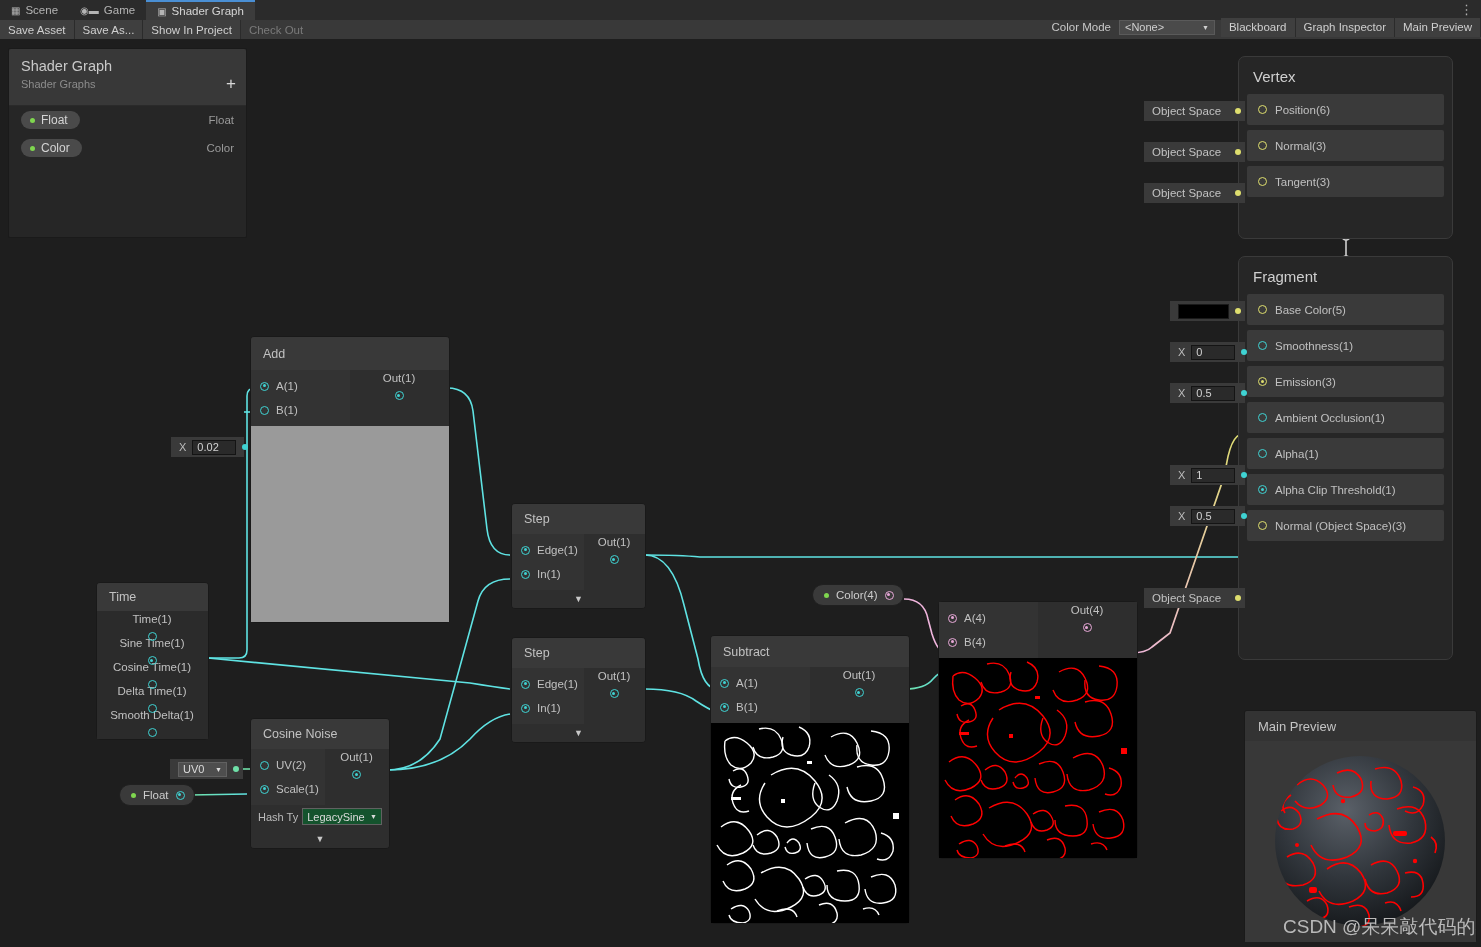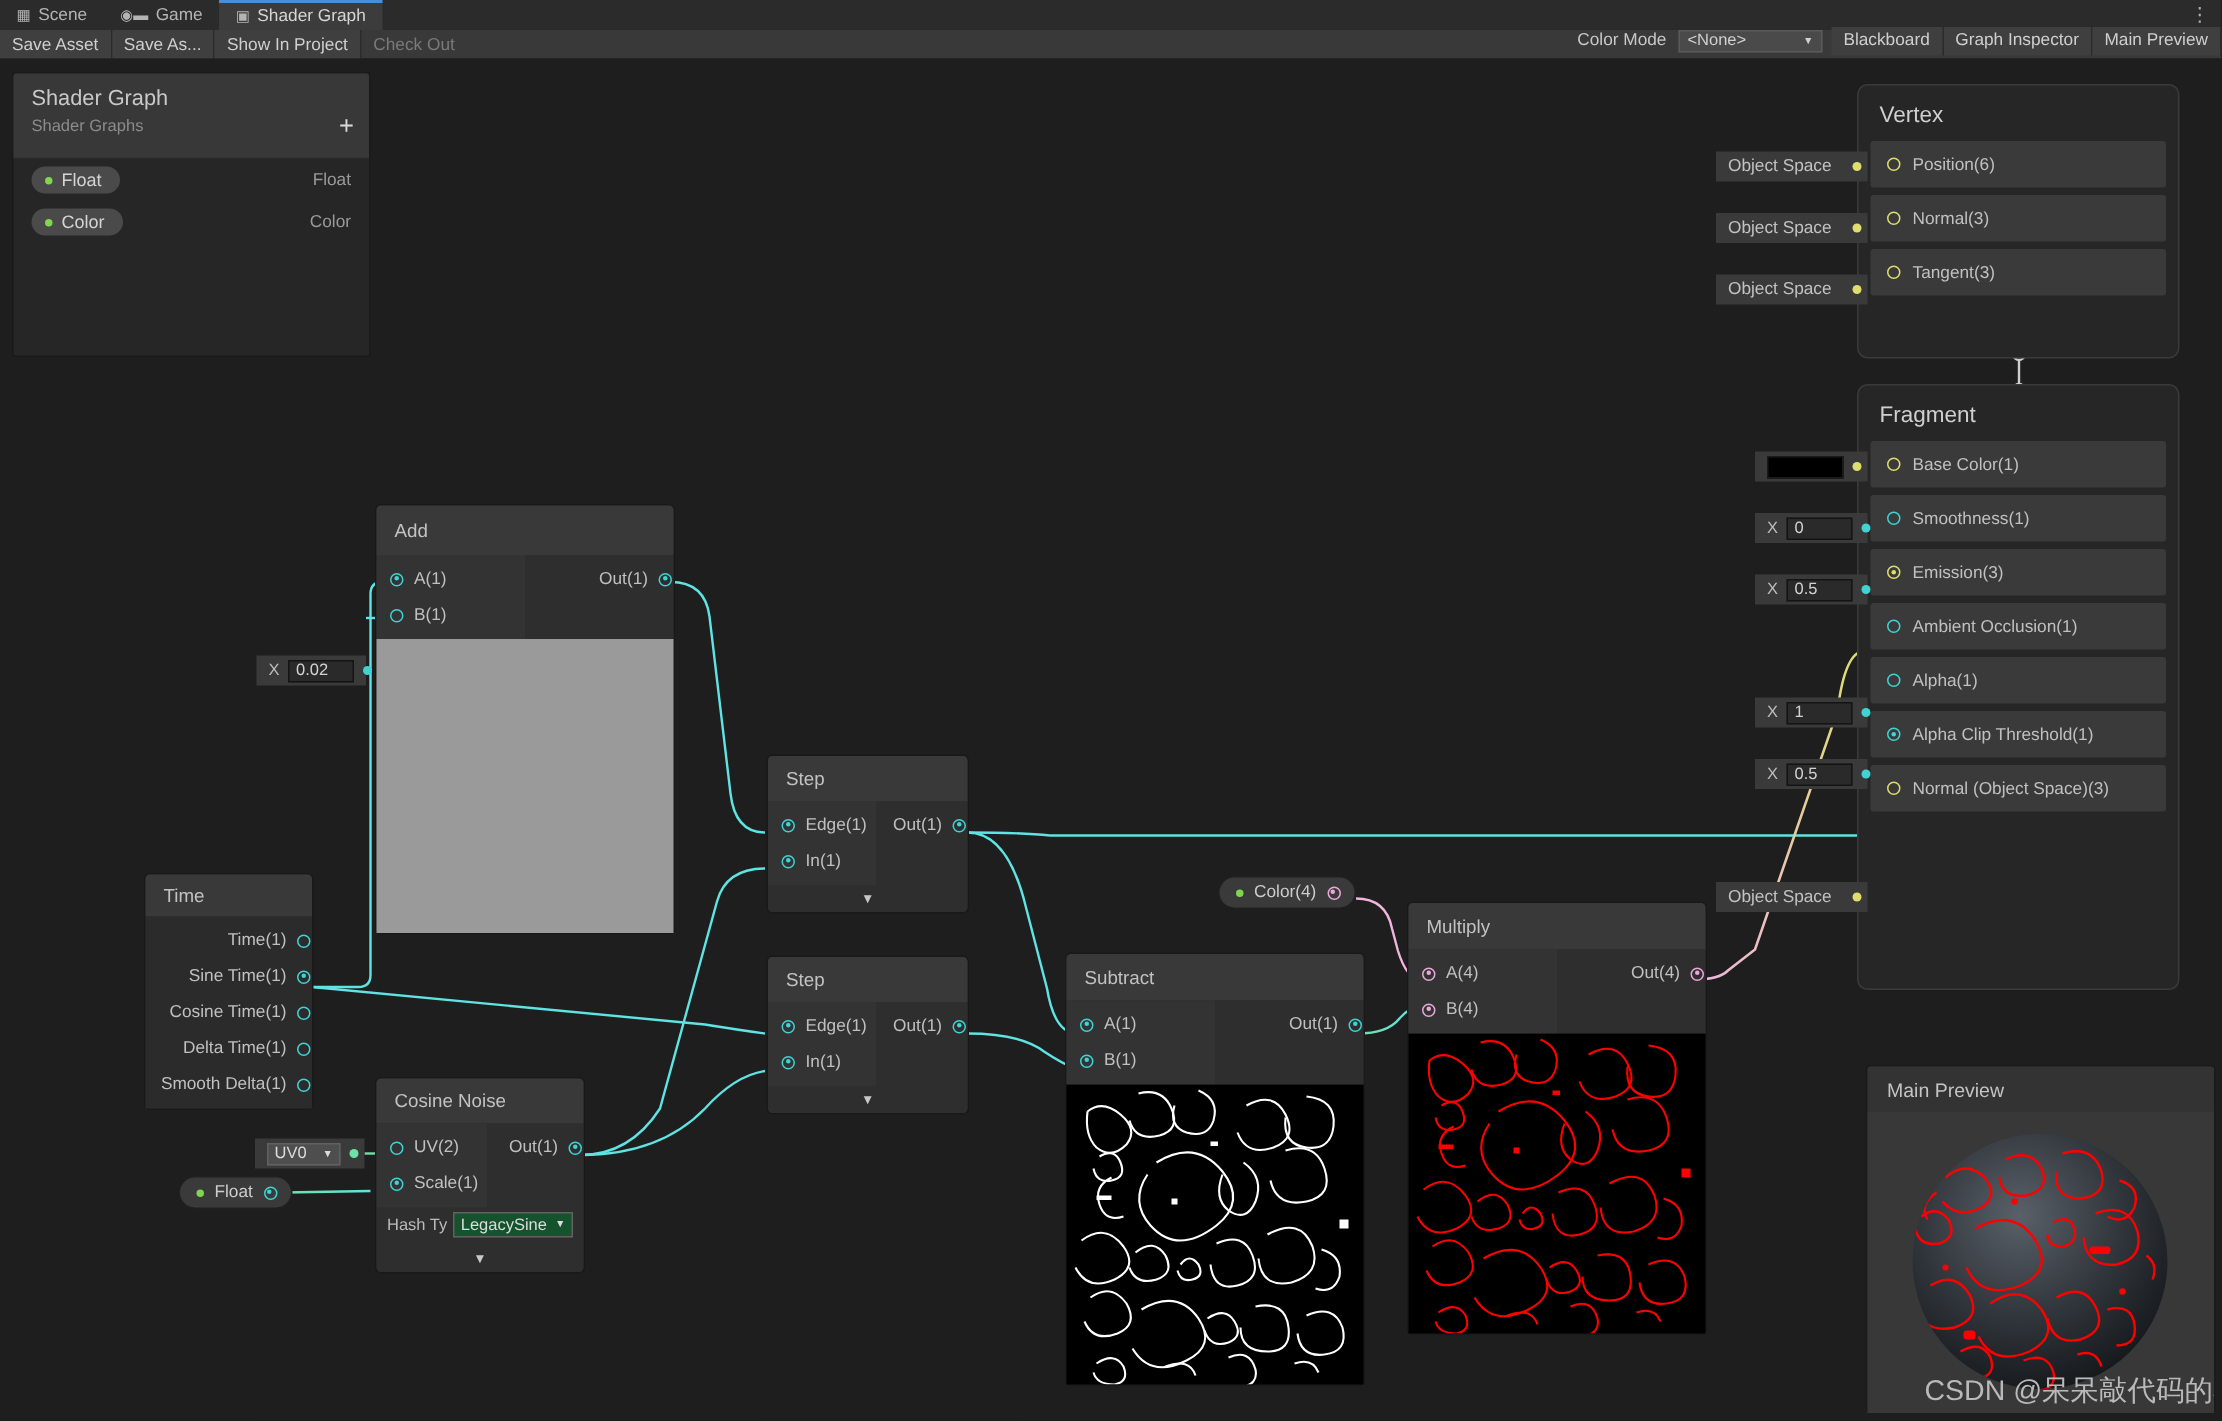--- a/index.html
+++ b/index.html
@@ -558,7 +558,7 @@
       <div class="stack-title">Fragment</div>
       <div class="stack-row">
         <span class="port y"></span>
-        <span>Base Color(1)</span>
+        <span>Base Color(5)</span>
       </div>
       <div class="stack-row">
         <span class="port"></span>

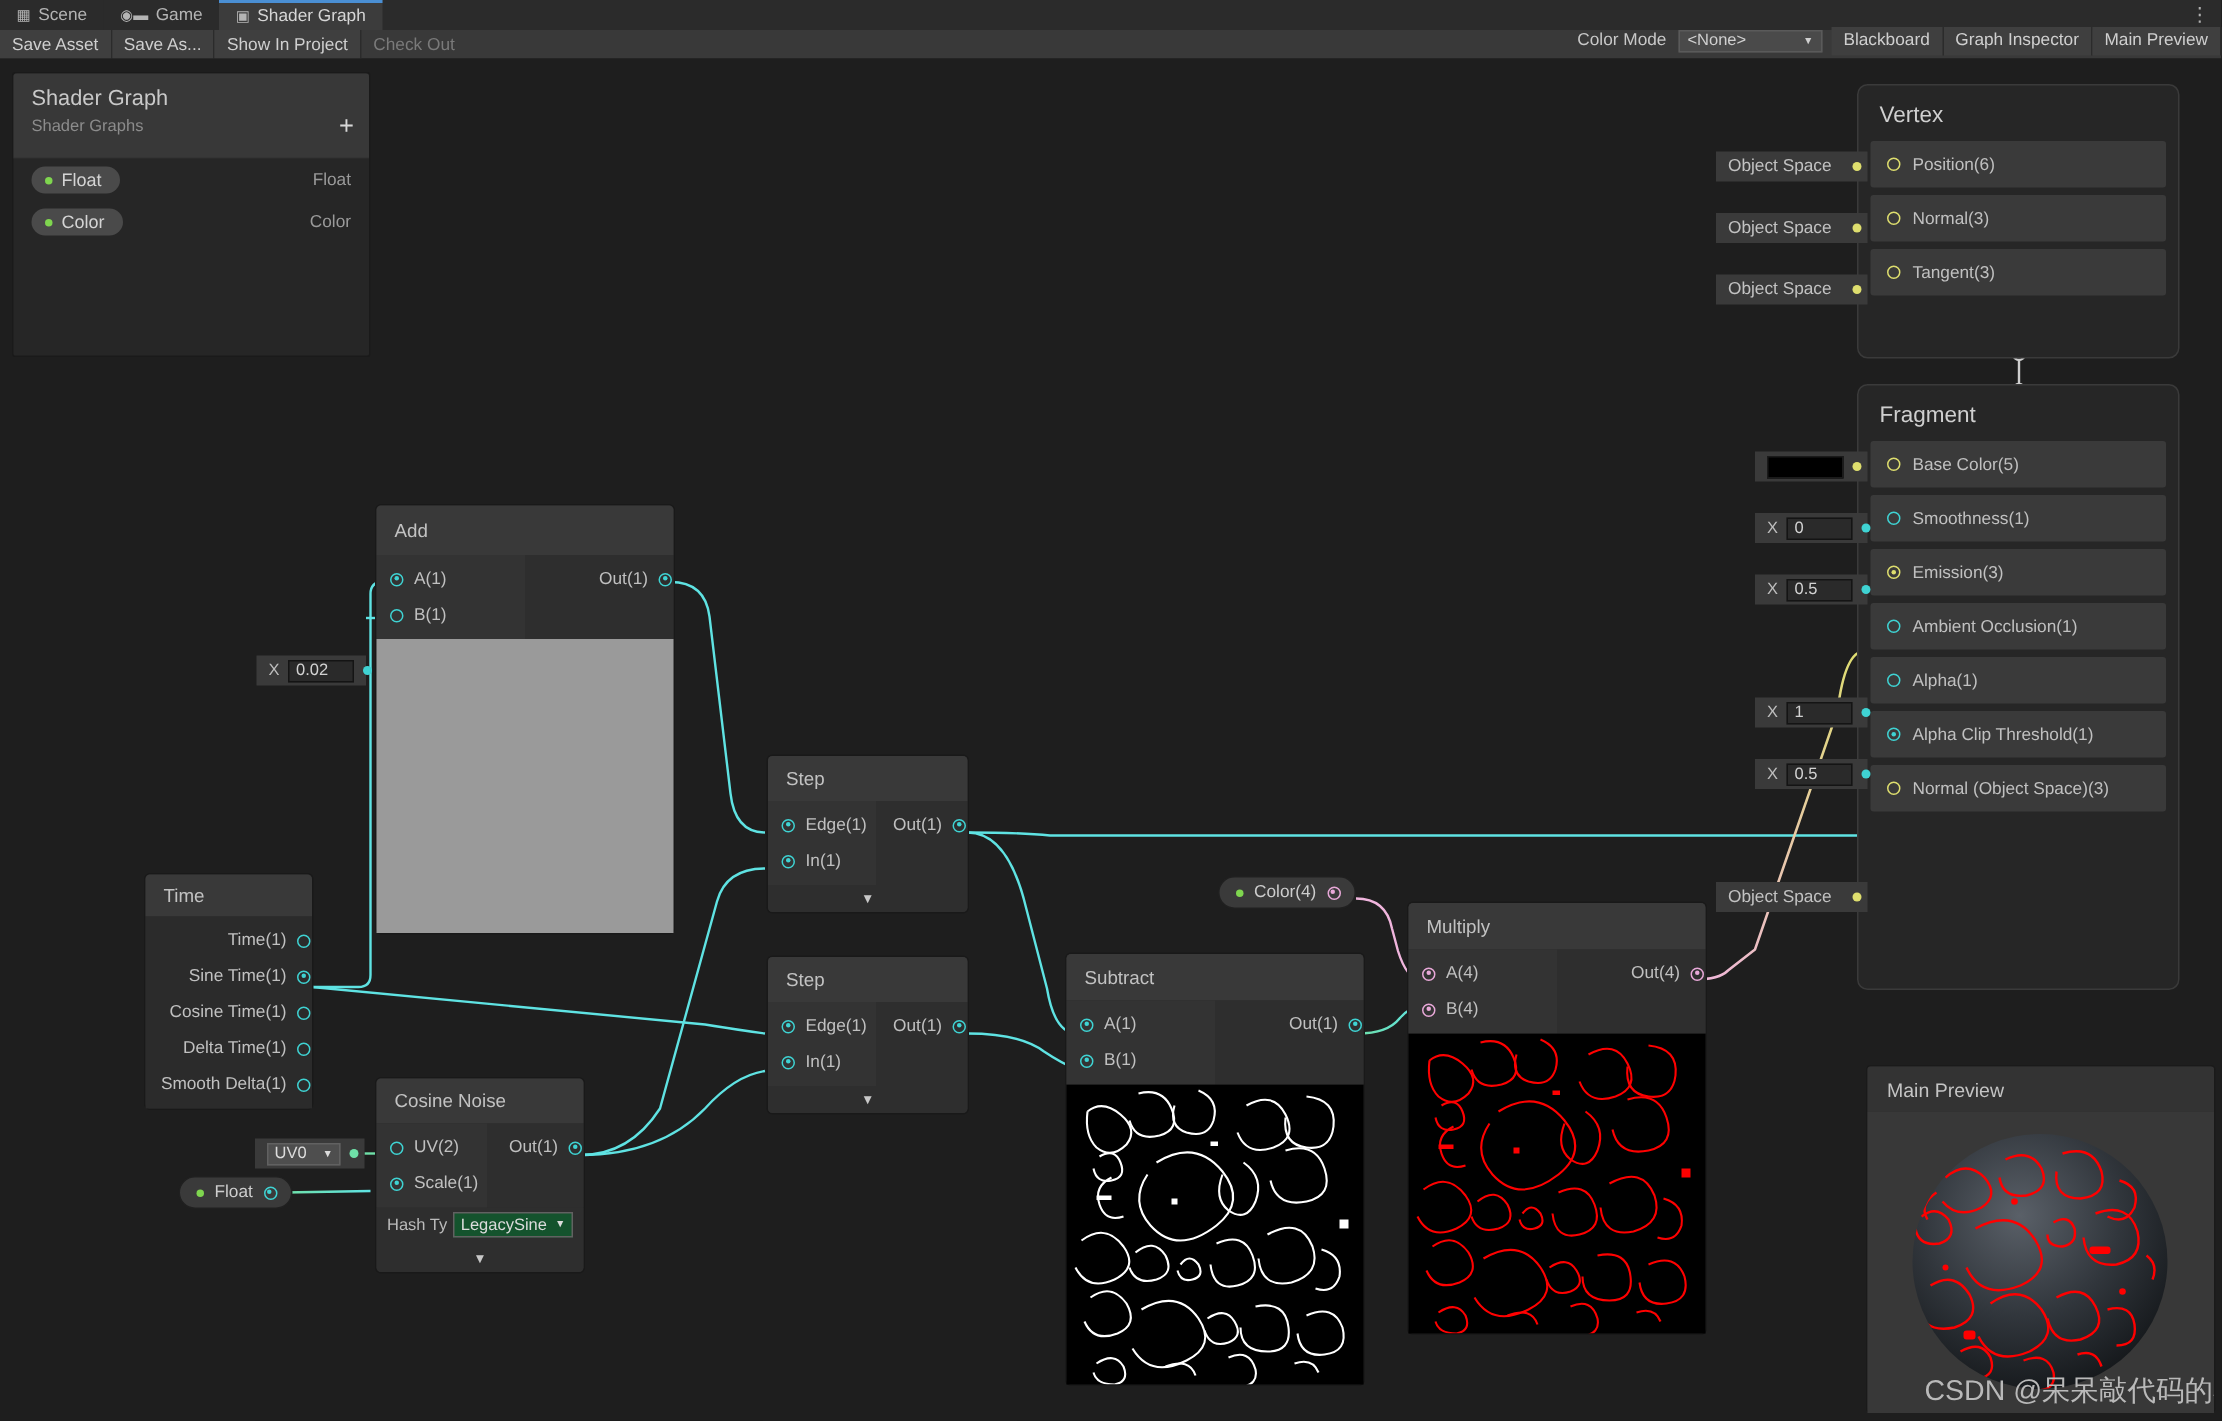--- a/index.html
+++ b/index.html
@@ -76,7 +76,7 @@
   .ports-in { flex:1; background:#333333; padding:4px 0; }
   .ports-out { flex:1; background:#2e2e2e; padding:4px 0; }
   .prow { display:flex; align-items:center; height:24px; gap:7px; padding-left:9px; font-size:11.5px; color:#c0c0c0; }
-  .prow.right { justify-content:flex-end; padding-left:0; padding-right:1px; }
+  .prow.right { justify-content:center; padding-left:0; padding-right:1px;flex-direction:column; }
   .port {
     width:9px; height:9px; border-radius:50%; border:1.6px solid #3fd3d3;
     background:transparent; flex:none; position:relative;

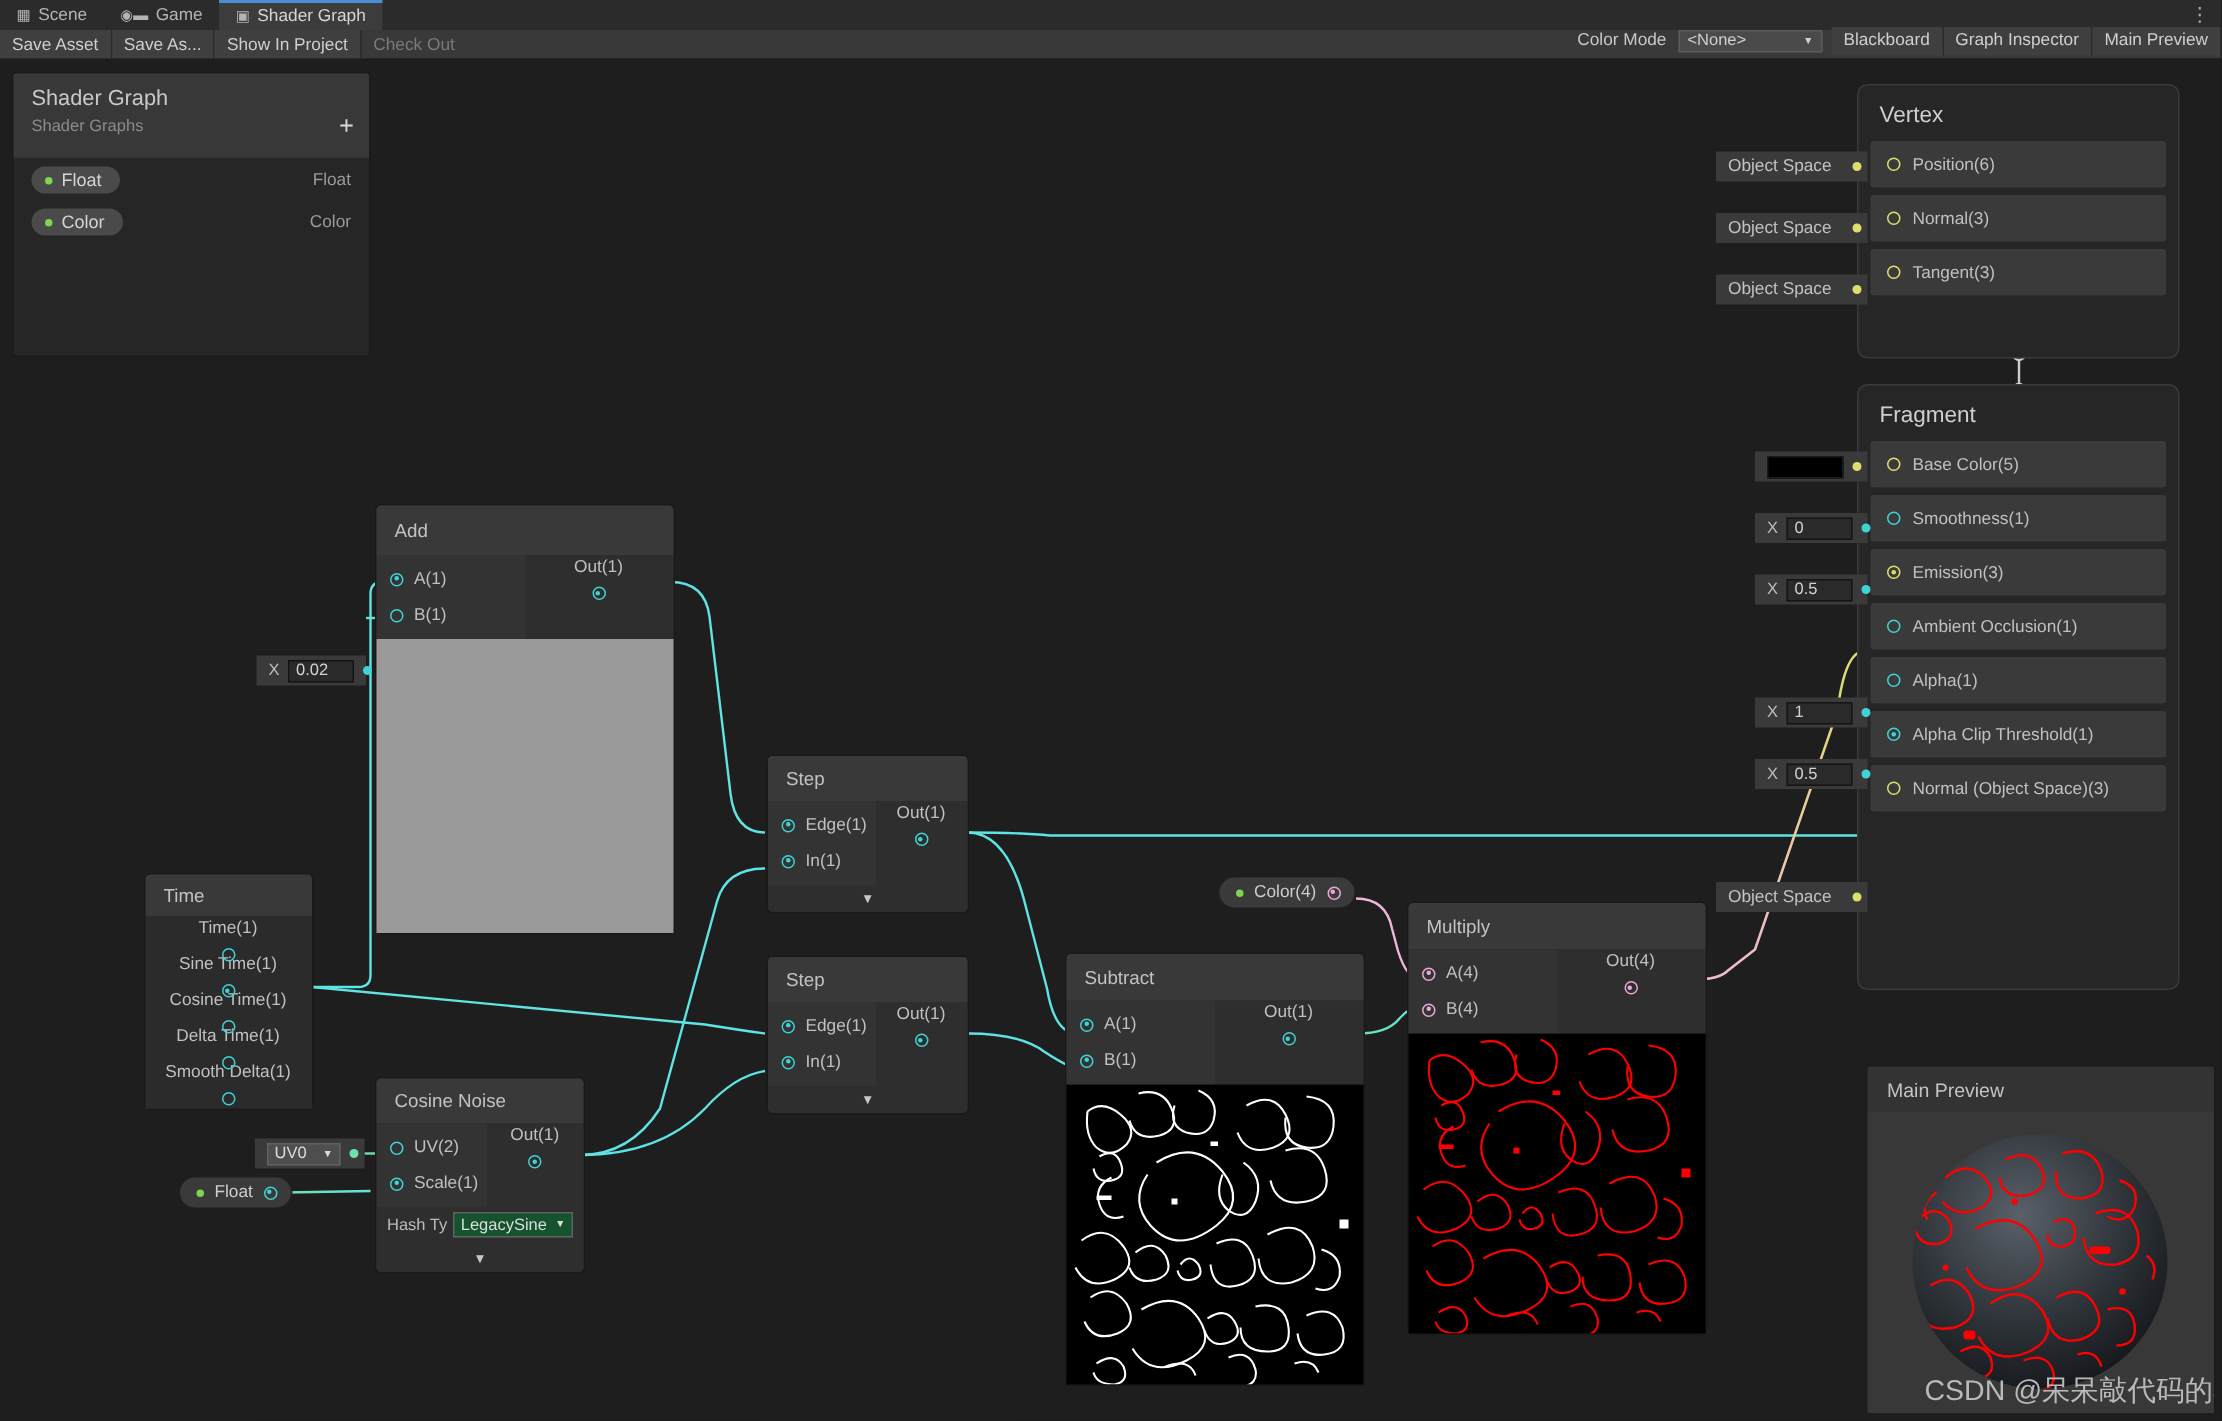--- a/index.html
+++ b/index.html
@@ -466,7 +466,6 @@
     </div>
 
     <div class="node" style="left:938px; top:562px; width:200px;">
-      <div class="node-head" style="height:31px;">Multiply</div>
       <div class="node-body">
         <div class="ports-in">
           <div class="prow">

